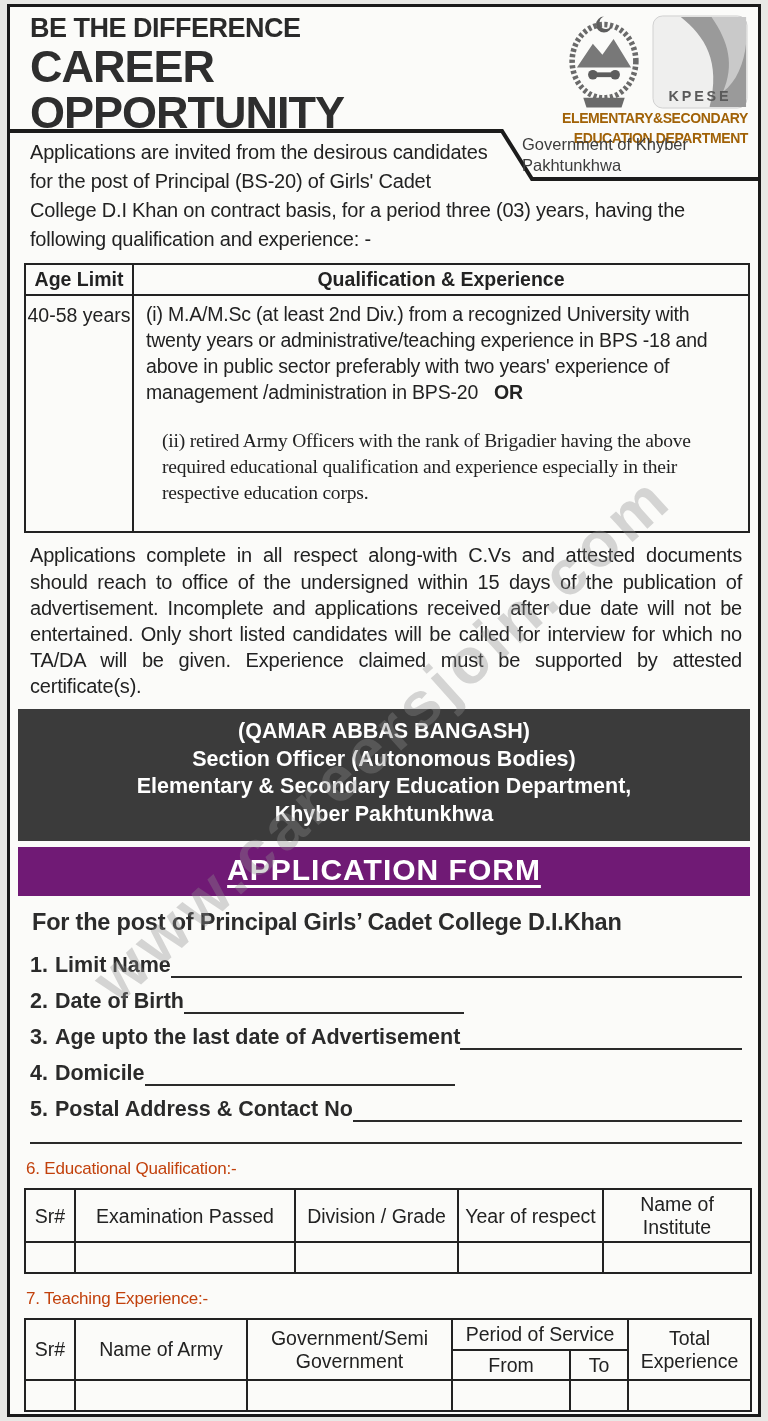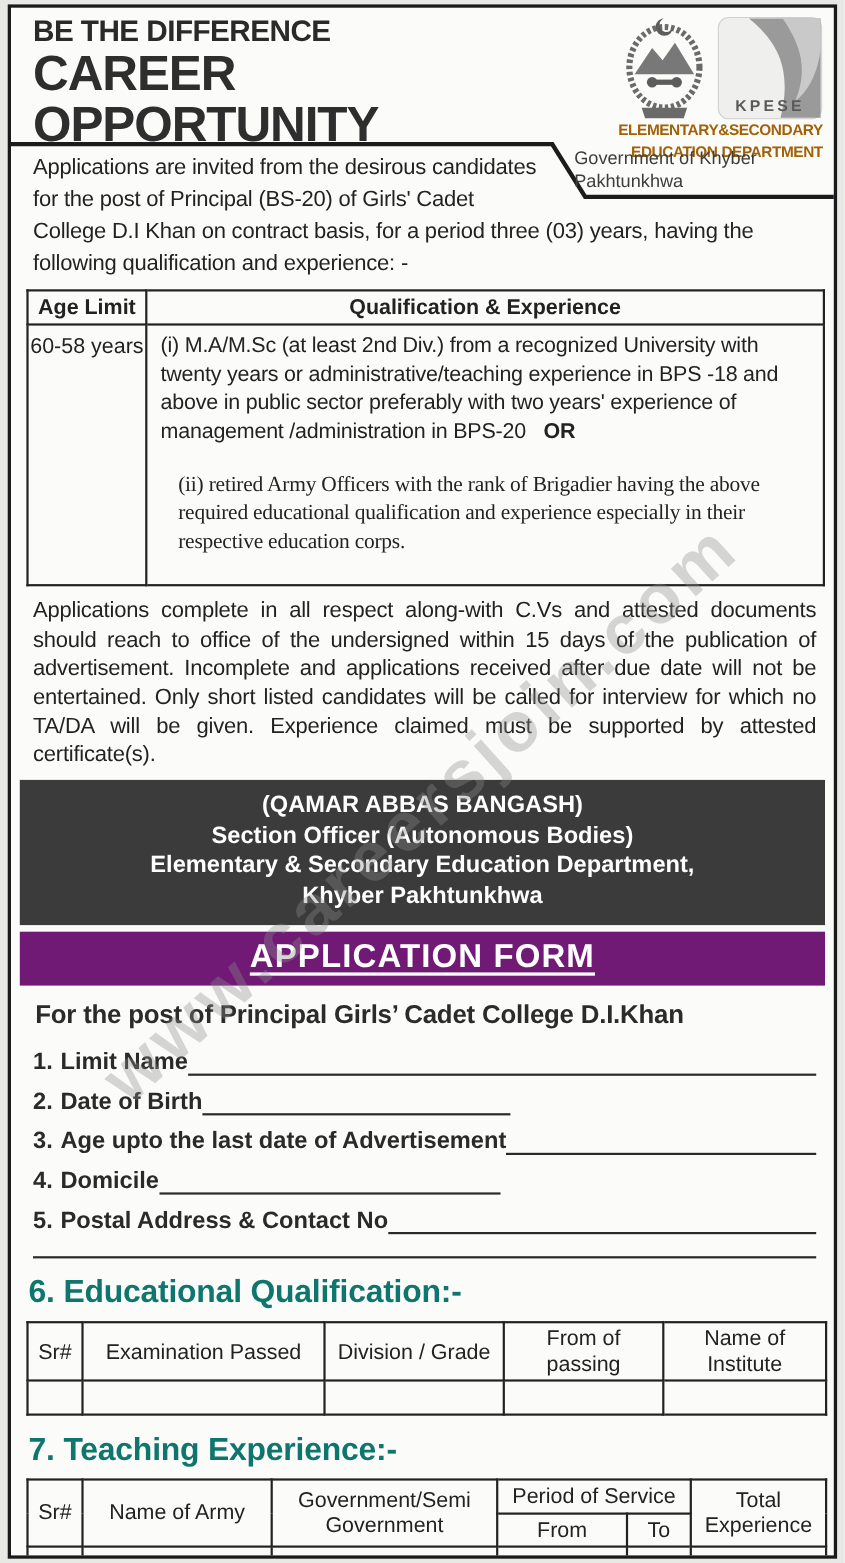--- a/index.html
+++ b/index.html
@@ -120,7 +120,7 @@
         <th>Qualification &amp; Experience</th>
       </tr>
       <tr>
-        <td class="age-cell">60-58 years</td>
+        <td class="age-cell">40-58 years</td>
         <td class="qual-cell">
           <p><span>(i) M.A/M.Sc (at least 2nd Div.) from a recognized University with twenty years or administrative/teaching experience in BPS -18 and above in public sector preferably with two years' experience of management /administration in BPS-20</span><b>OR</b></p>
           <p>(ii) retired Army Officers with the rank of Brigadier having the above required educational qualification and experience especially in their respective education corps.</p>

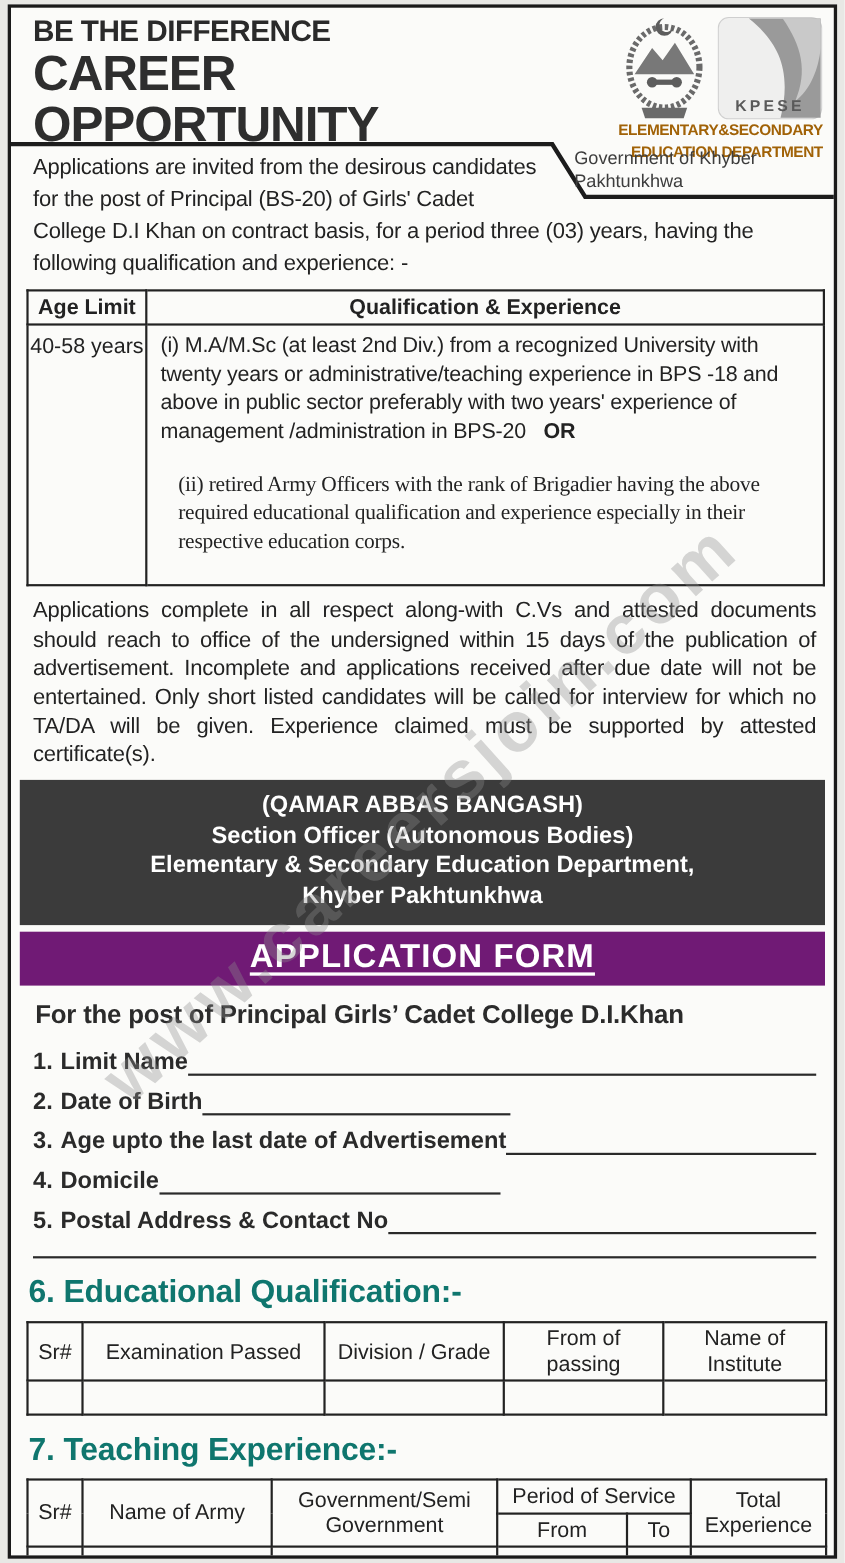--- a/index.html
+++ b/index.html
@@ -49,7 +49,7 @@
   .fill.w280{flex:0 0 280px;}
   .fill.w310{flex:0 0 310px;}
   .cont-line{margin:20px 16px 0 20px;border-top:2px solid #2a2a2a;height:0;}
-  .sec-head{margin:15px 0 0 16px;font-size:29px;font-weight:bold;color:#0f766e;letter-spacing:-0.2px;}
+  .sec-head{margin:15px 0 0 16px;font-size:17px;font-weight:normal;color:#c2410c;letter-spacing:-0.2px;}
   
   .grid{margin:9px 14px 0;width:726px;table-layout:fixed;}
   .grid th,.grid td{border:2.5px solid #222;}

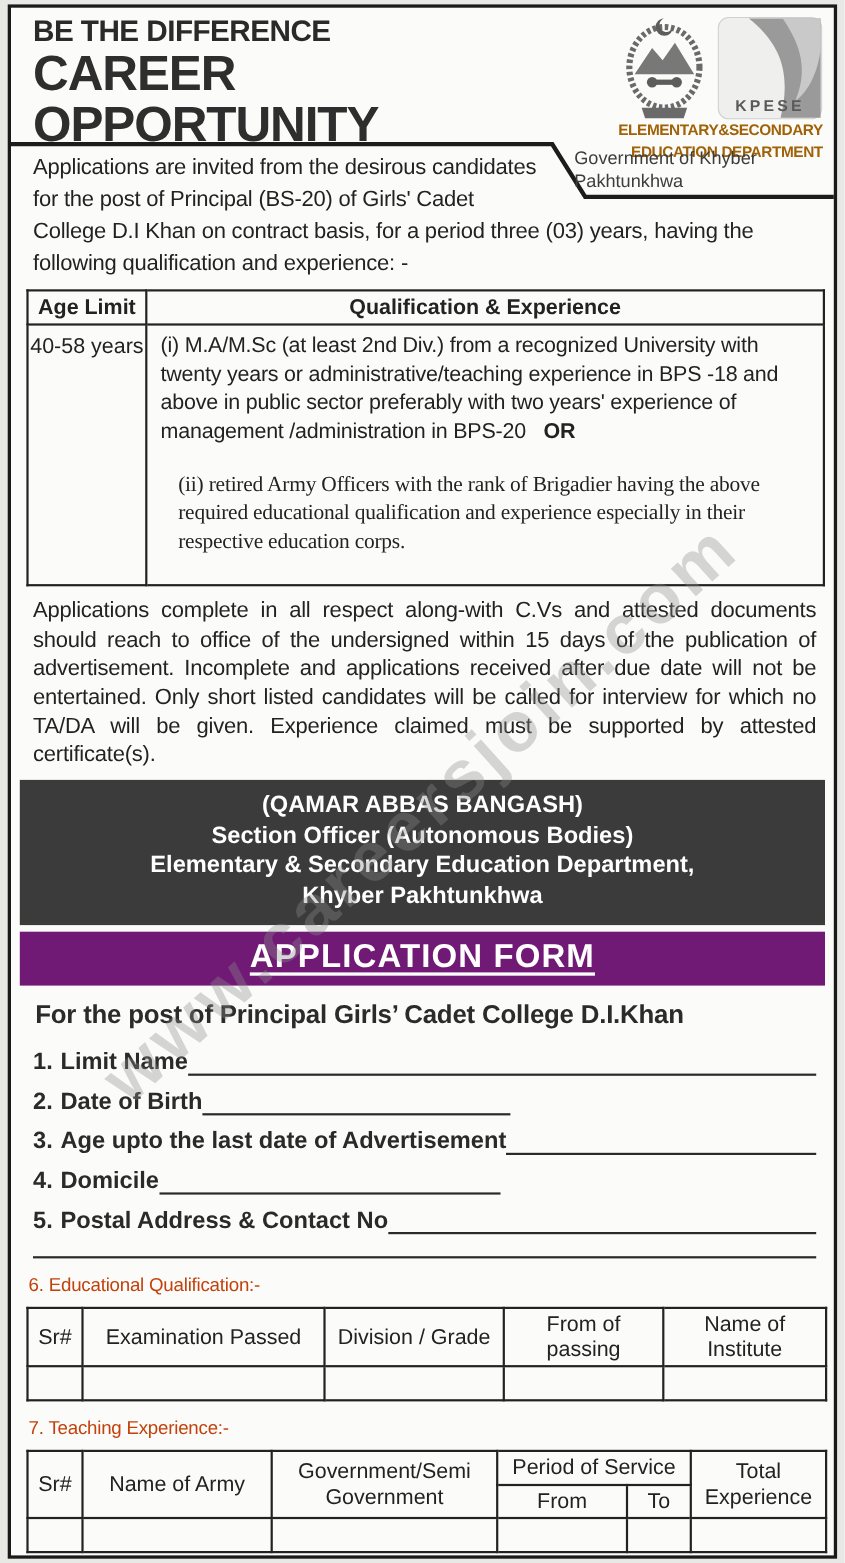--- a/index.html
+++ b/index.html
@@ -187,7 +187,7 @@
         <th>Sr#</th>
         <th>Examination Passed</th>
         <th>Division / Grade</th>
-        <th>From of passing</th>
+        <th>Year of respect</th>
         <th>Name of Institute</th>
       </tr>
       <tr>

